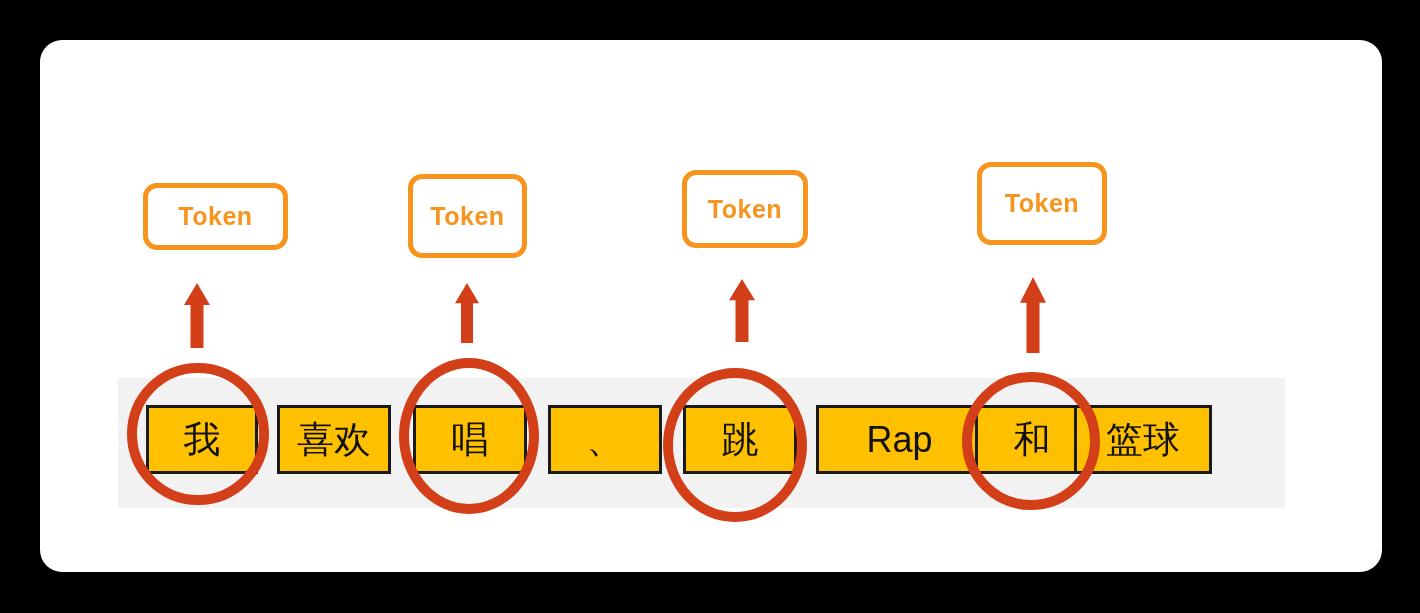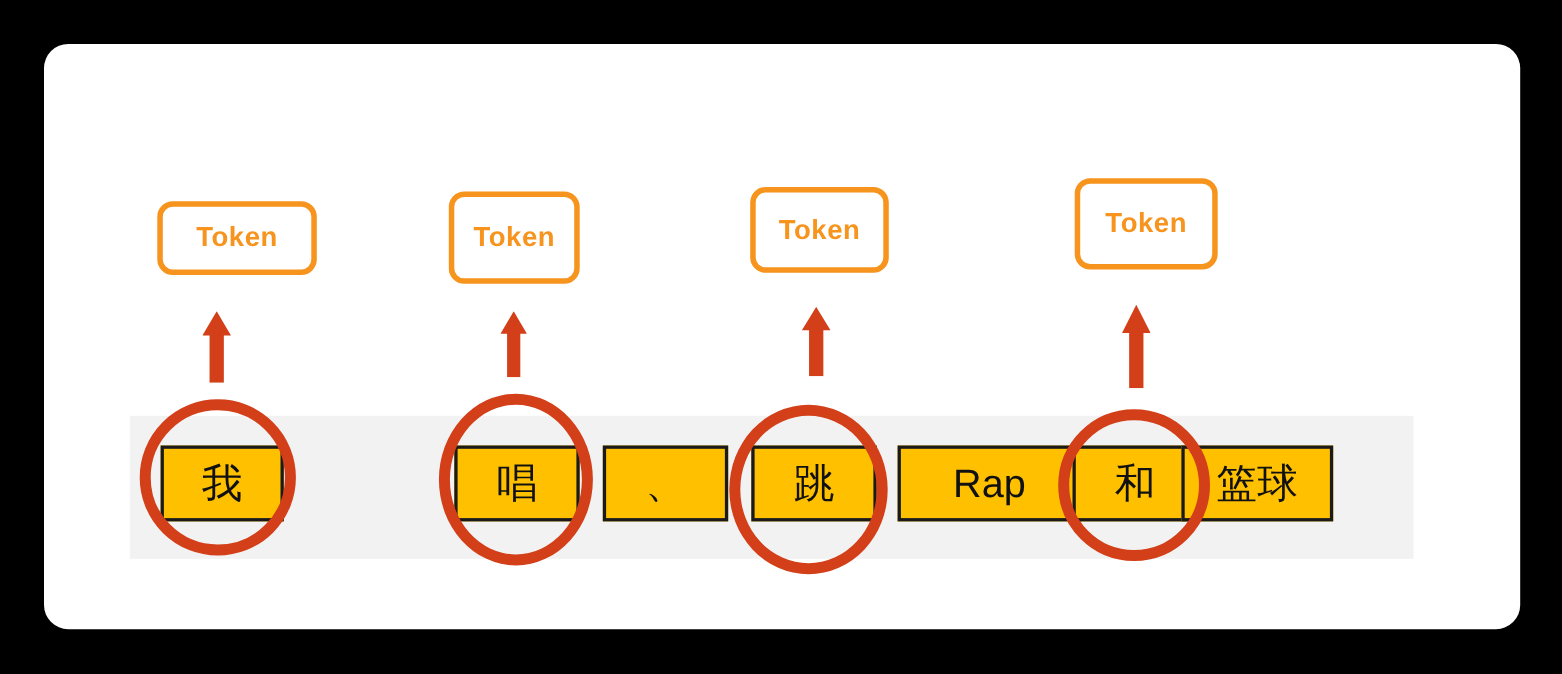--- a/index.html
+++ b/index.html
@@ -133,6 +133,9 @@
   <div class="chip chip-0">
     <span>我</span>
   </div>
+  <div class="chip chip-1">
+    <span>喜欢</span>
+  </div>
   <div class="chip chip-2">
     <span>唱</span>
   </div>

